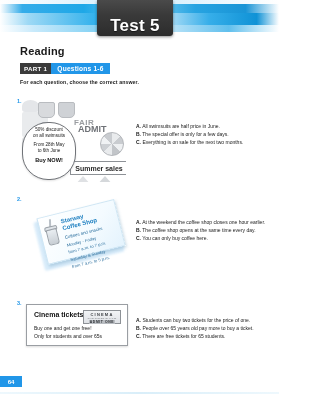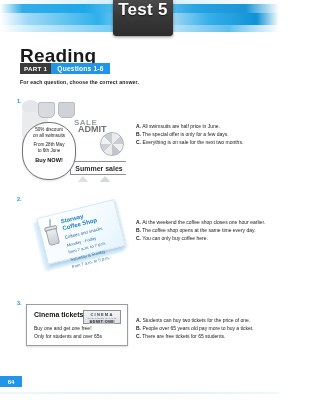--- a/index.html
+++ b/index.html
@@ -37,15 +37,15 @@
 
   .test-box {
     position: absolute;
-    left: 113px; top: 0;
-    width: 60px;
+    left: 97px; top: 0;
+    width: 76px;
     height: 36px;
     background: linear-gradient(180deg,#4a4a4a 0%,#3a3a3a 40%,#2c2c2c 100%);
     border-bottom-left-radius: 3px;
     border-bottom-right-radius: 3px;
     box-shadow: 0 1px 3px rgba(0,0,0,.45);
     display: flex;
-    align-items: flex-start;
+    align-items: flex-end;
     justify-content: center;
   }
   .test-box-label {

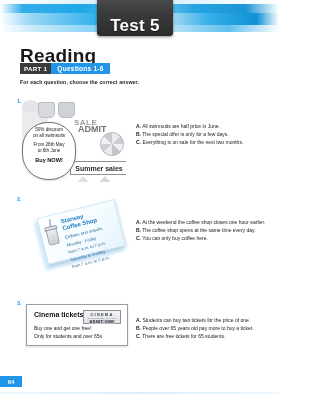--- a/index.html
+++ b/index.html
@@ -60,7 +60,7 @@
   .page-title {
     position: absolute;
     left: 20px; top: 45px;
-    font-size: 19px;
+    font-size: 11px;
     font-weight: bold;
     letter-spacing: .2px;
   }

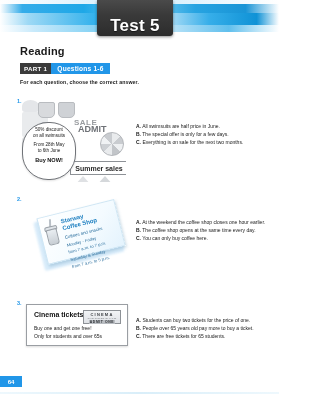--- a/index.html
+++ b/index.html
@@ -386,7 +386,7 @@
     <div class="sw-item sw-top2"></div>
     <div class="sw-item sw-bot1"></div>
     <div class="sw-hat"></div>
-    <div class="sw-sale-text">SALE</div>
+    <div class="sw-sale-text">FAIR</div>
     <div class="sw-sale-text2">ADMIT</div>
     <div class="sw-towel"></div>
     <div class="sw-short"></div>

